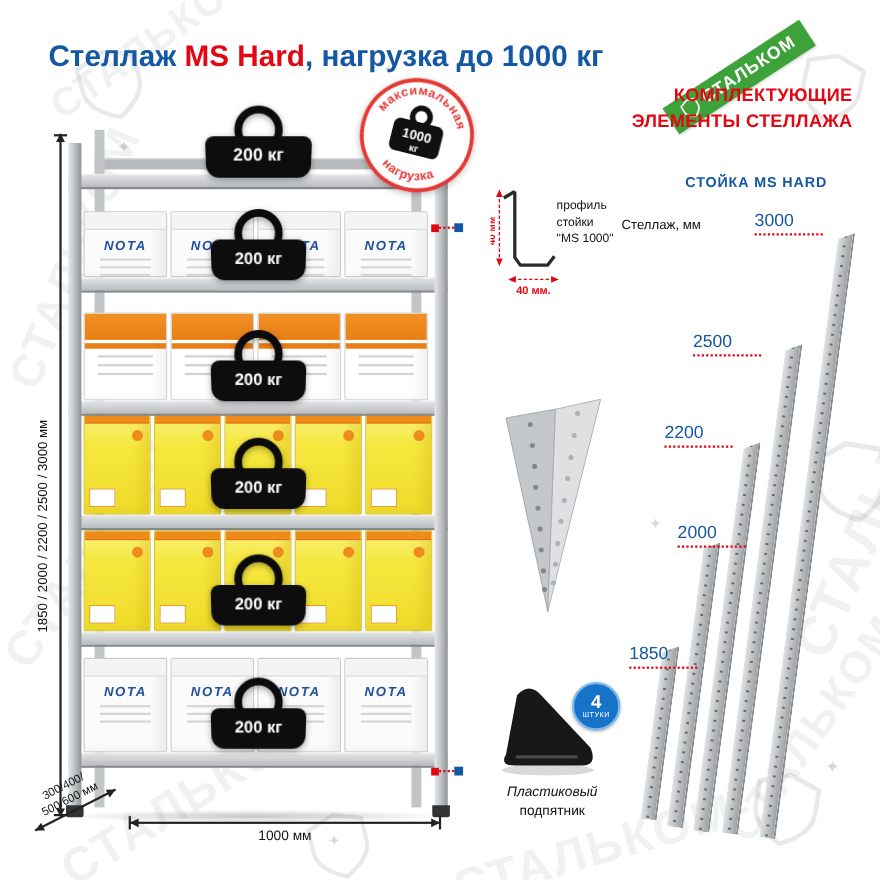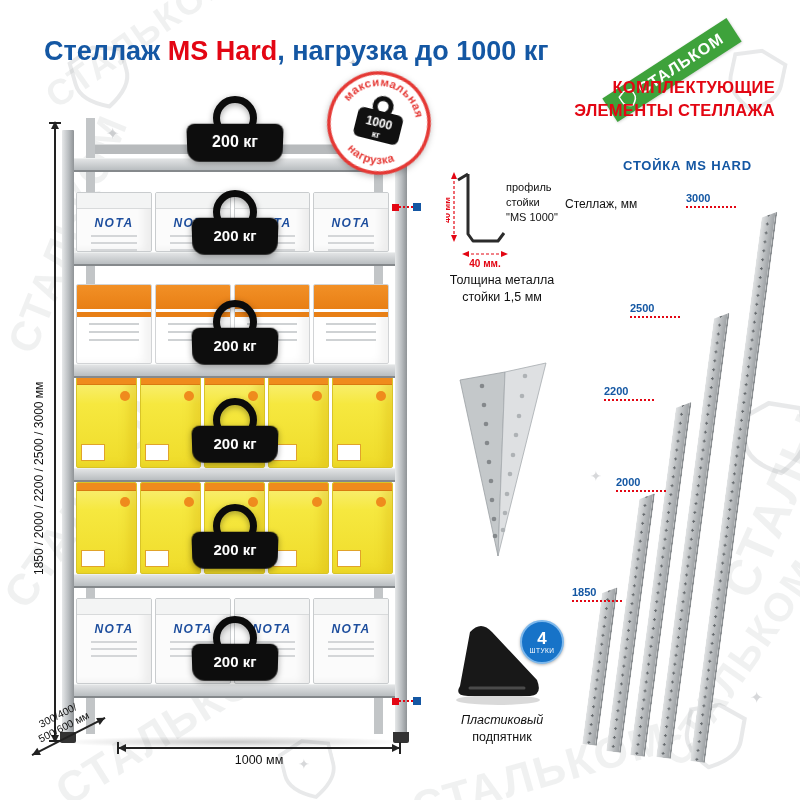--- a/index.html
+++ b/index.html
@@ -100,7 +100,7 @@
           linear-gradient(90deg,#e2e4e5 0%,#c3c6c8 45%,#9ea2a5 100%);
         background-size:13px 9px,100% 100%;
         clip-path:polygon(0 8px,100% 0,100% 100%,0 100%);}
-  .post-label{position:absolute;color:#1457a3;font-weight:bold;font-size:11px;z-index:5;
+  .post-label{position:absolute;color:#1457a3;font-weight:normal;font-size:16px;z-index:5;
               border-bottom:2px dotted #e30613;padding:0 26px 2px 0;}
 </style>
 </head>

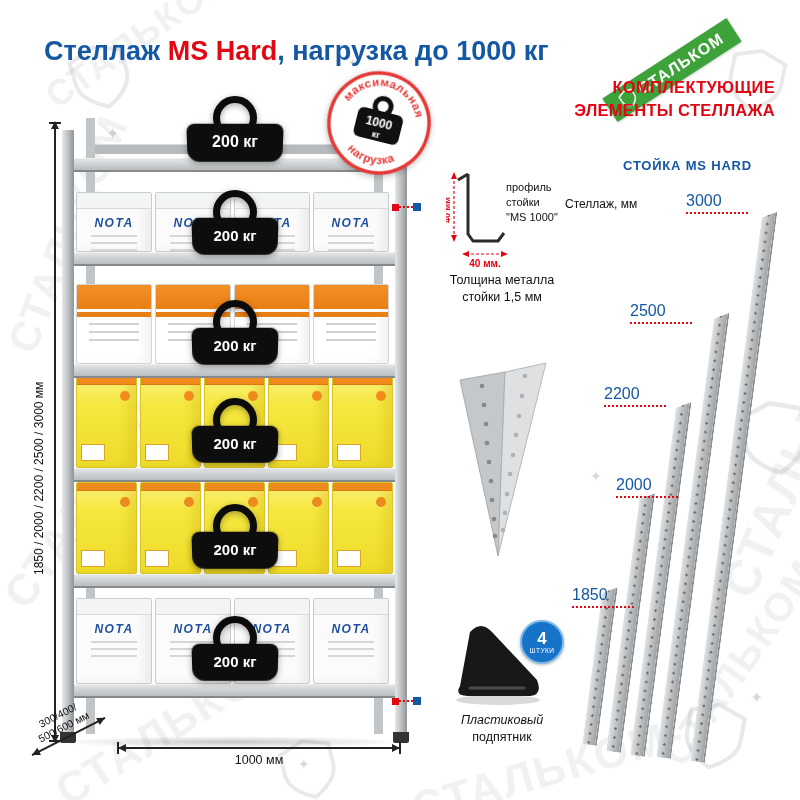--- a/index.html
+++ b/index.html
@@ -428,10 +428,6 @@
     <span>профиль</span>
     <span>стойки</span>
     <span>"MS 1000"</span>
-  </div>
-  <div class="thickness">
-    <span style="display:block;">Толщина металла</span>
-    <span style="display:block;">стойки 1,5 мм</span>
   </div>
 
   <svg class="corner-svg" width="100" height="215" viewBox="0 0 100 215">

